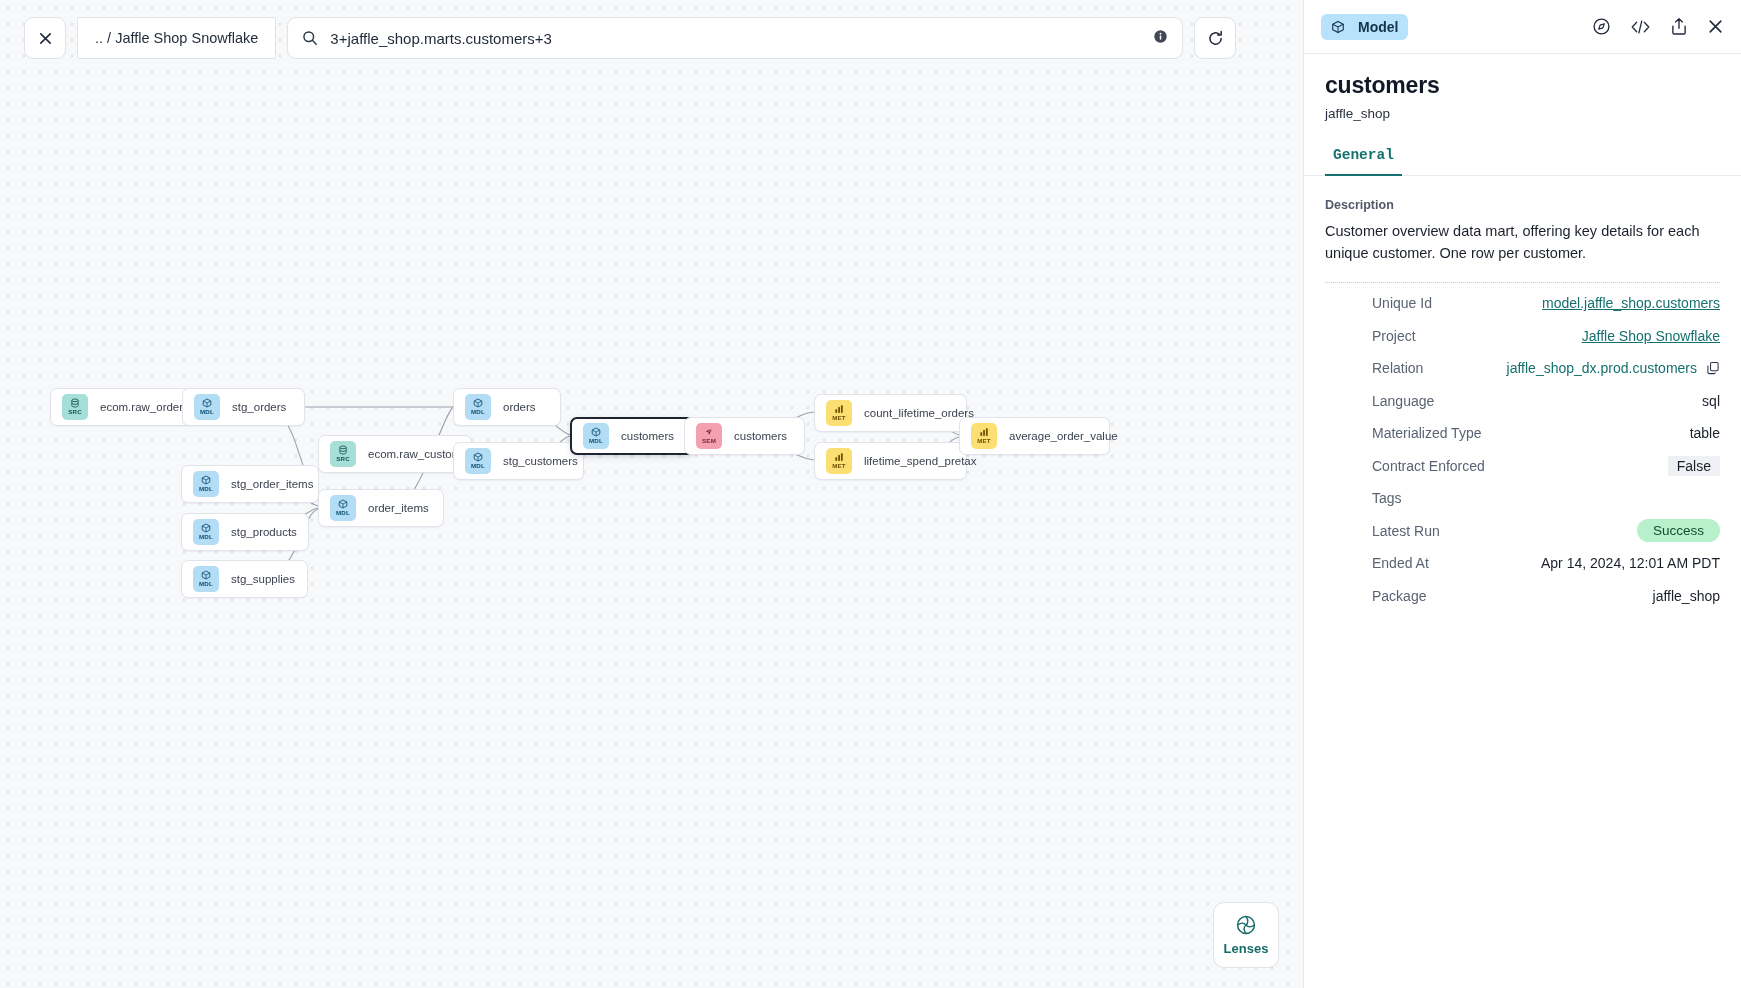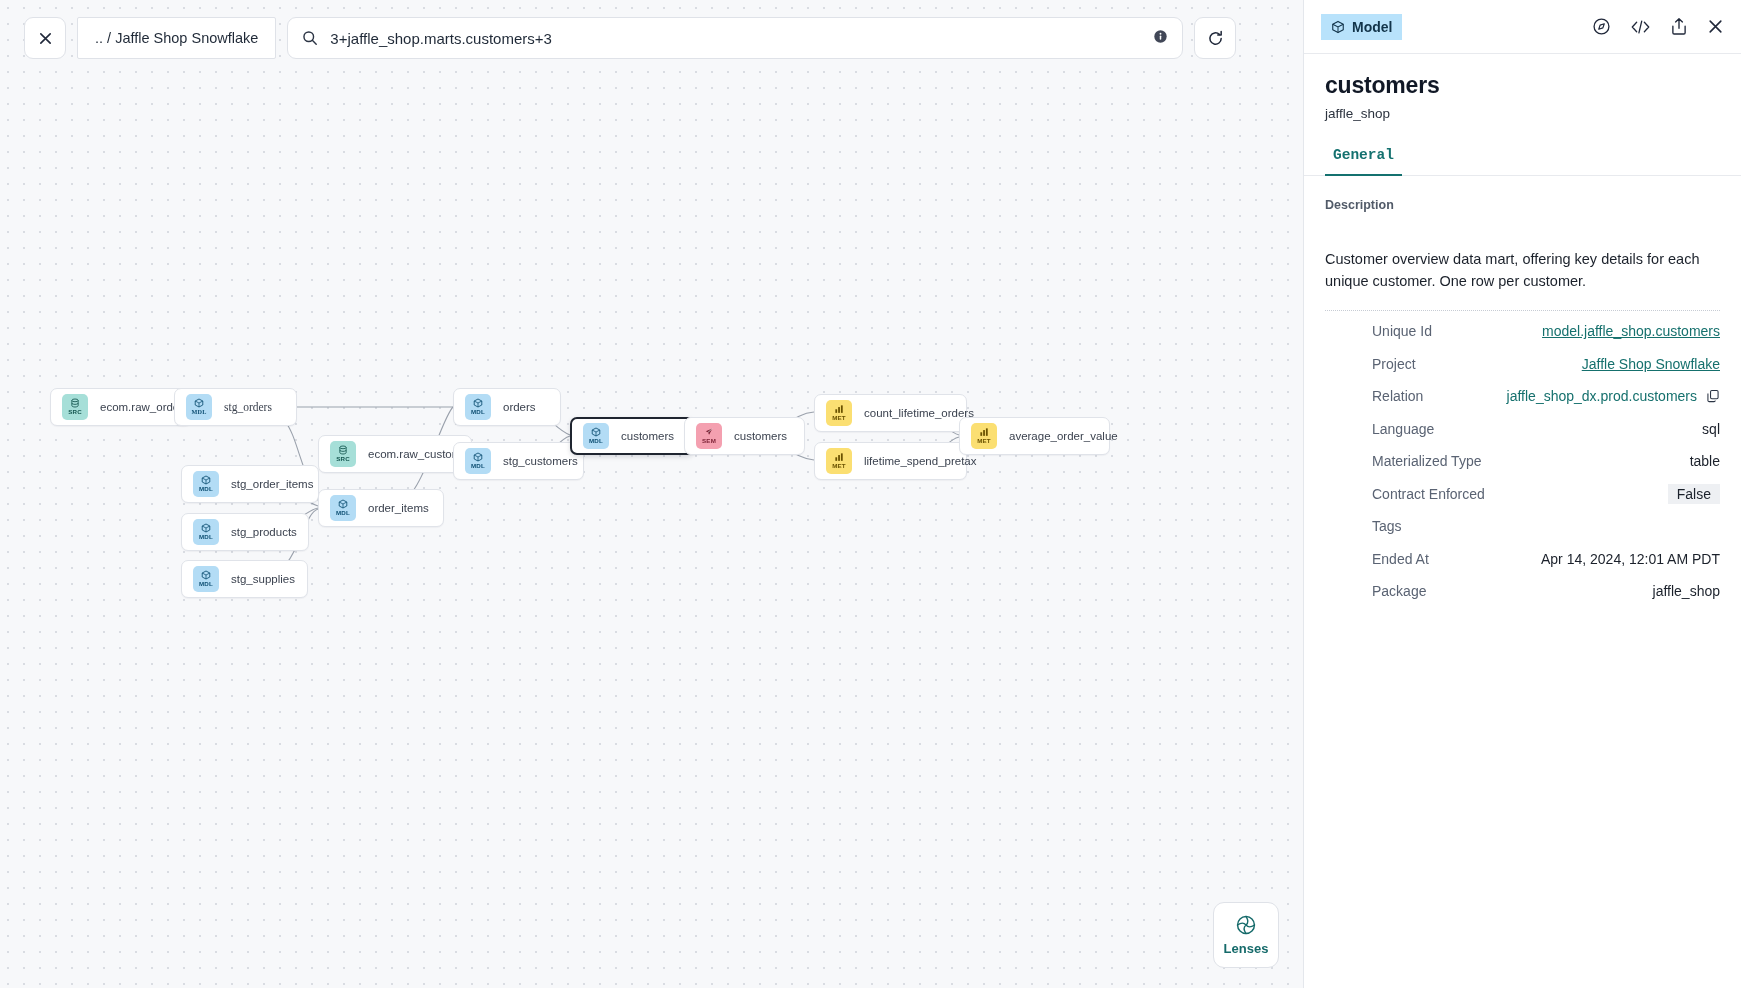--- a/index.html
+++ b/index.html
@@ -105,9 +105,9 @@
     border-bottom: 1px solid #e8eaee;
   }
   .chip {
-    display: inline-flex; align-items: center; gap: 7px;
+    display: inline-flex; align-items: center; gap: 13px;
     background: #b8e2fb; color: #12344a;
-    border-radius: 0; padding: 5px 10px;
+    border-radius: 6px; padding: 5px 10px;
     font-size: 14px; font-weight: 600;
   }
   .panel-icons { display: flex; align-items: center; gap: 19px; }

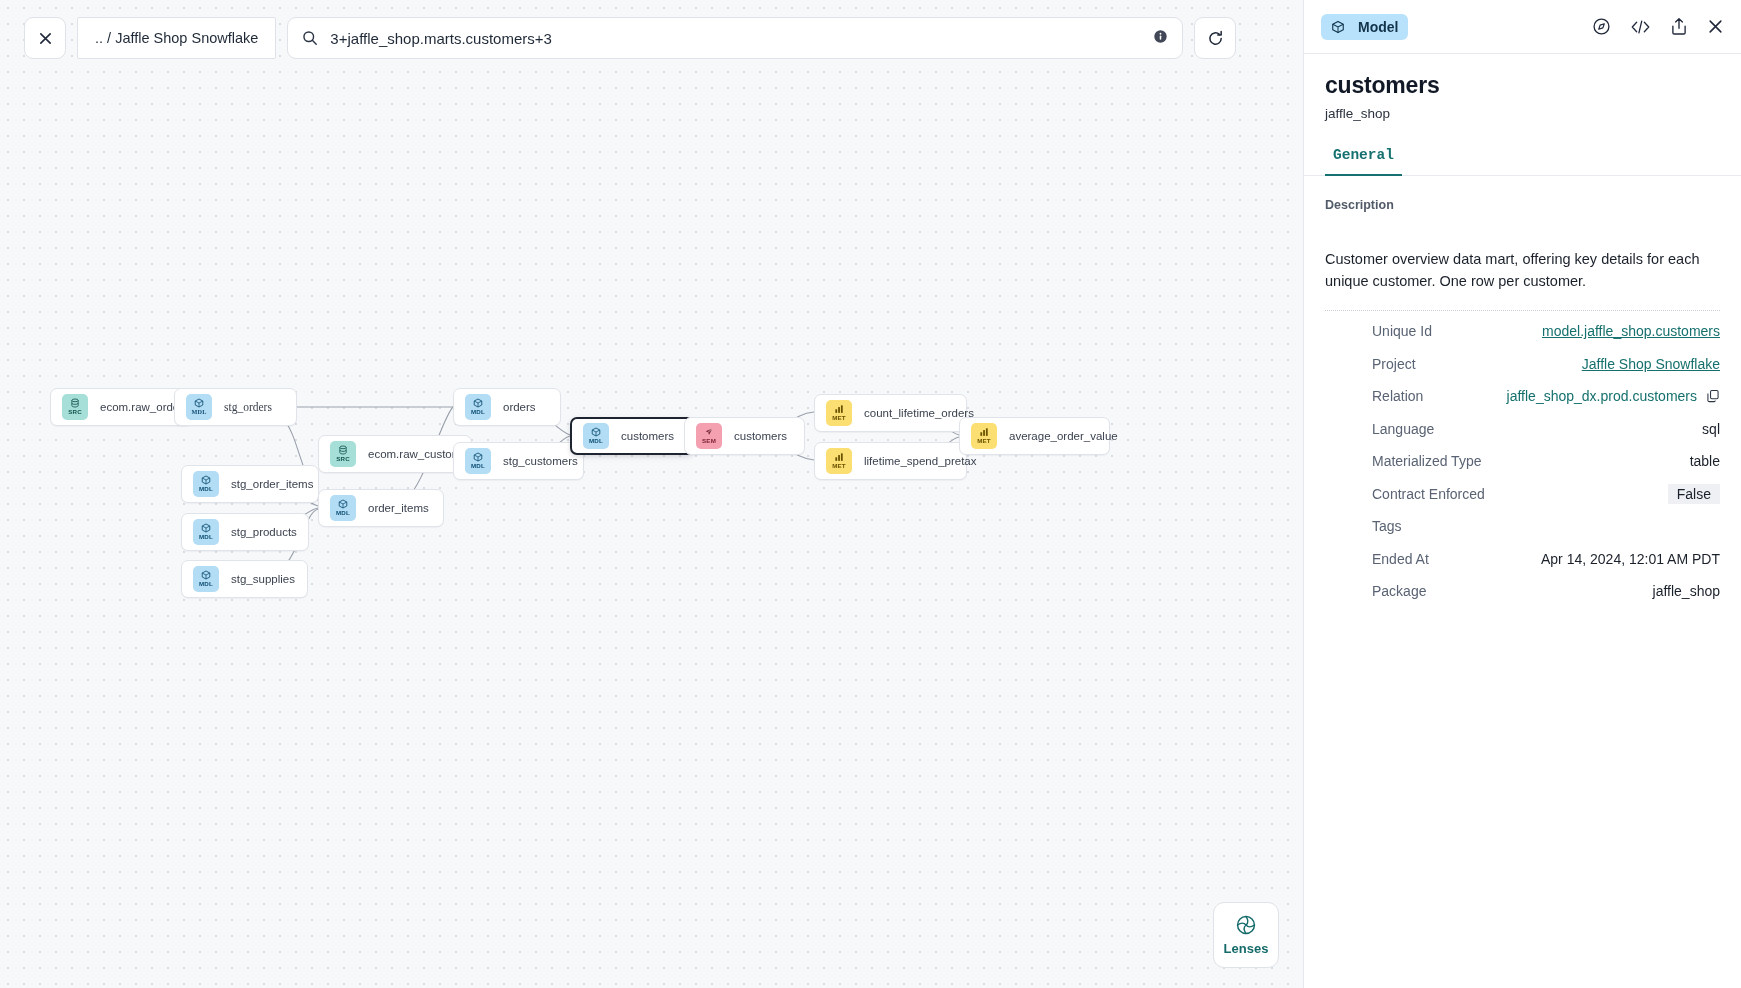--- a/index.html
+++ b/index.html
@@ -126,7 +126,7 @@
 
   .p-body { padding: 22px 21px 0 21px; overflow-y: auto; }
   .sec-title { font-size: 12.5px; font-weight: 700; color: #515a68; }
-  .desc { font-size: 14.5px; color: #1b212b; line-height: 1.55; margin-top: 36px; }
+  .desc { font-size: 14.5px; color: #1b212b; line-height: 1.55; margin-top: 8px; }
   .divider { border-top: 1px dotted #c7ccd4; margin: 17px 0 4px 0; }
 
   .row {

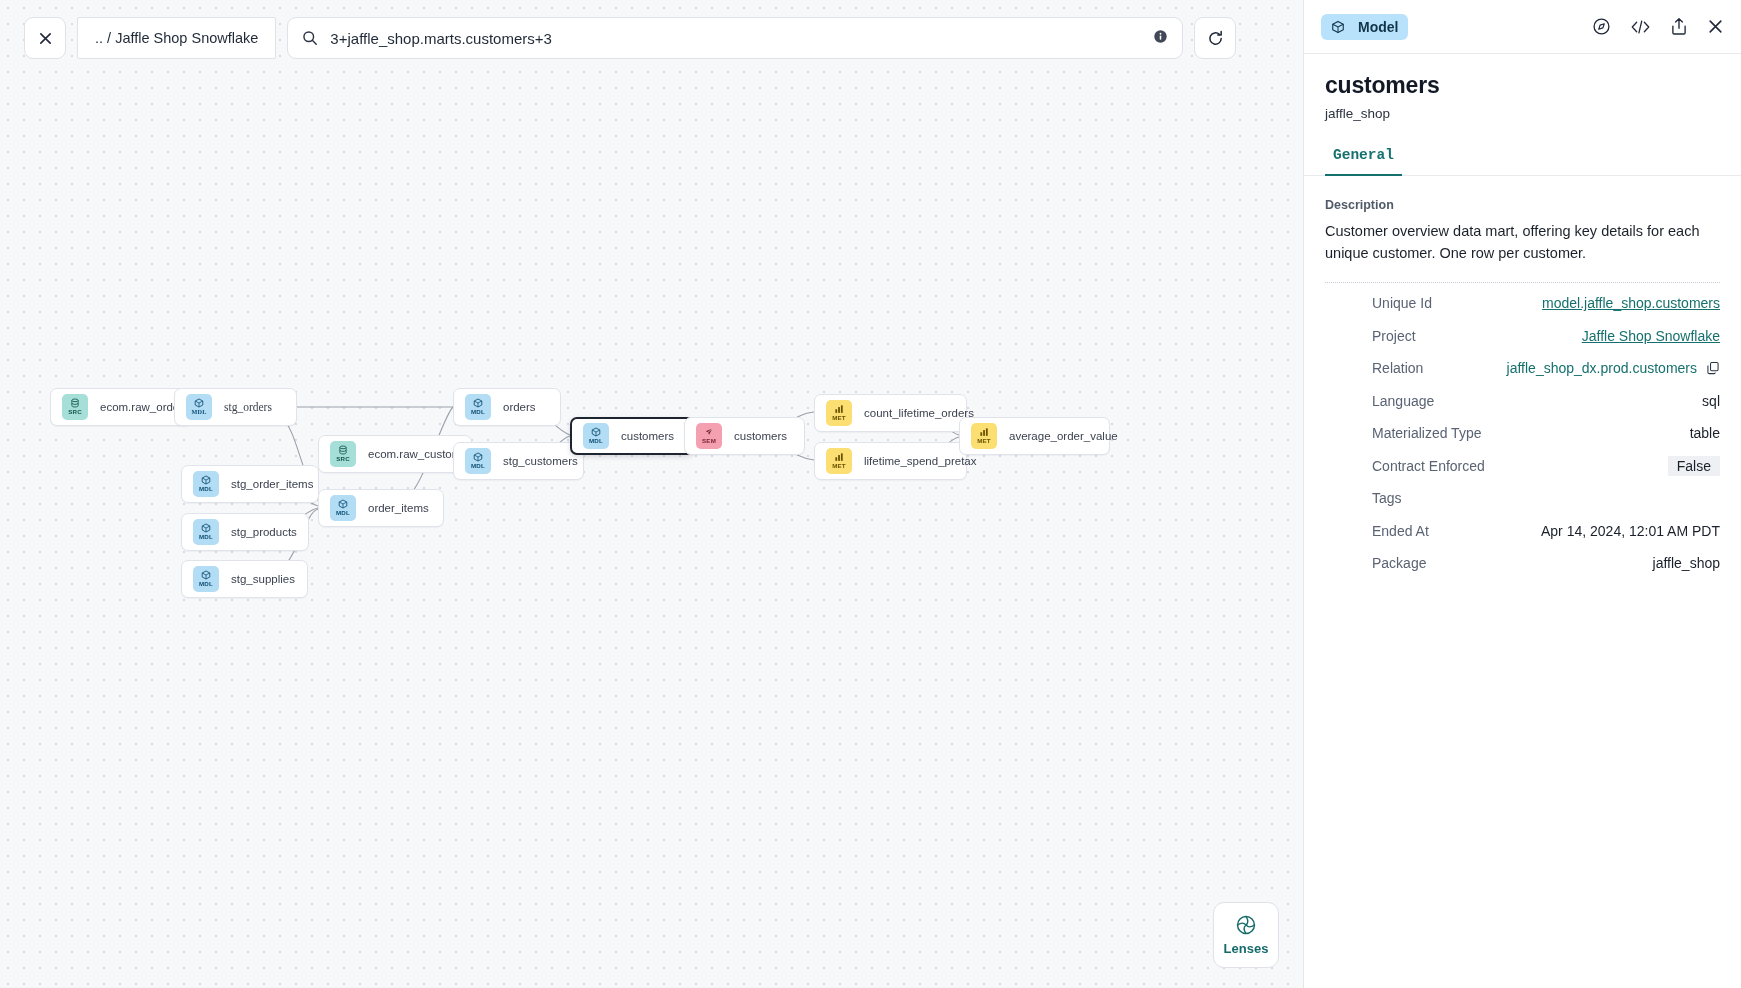--- a/index.html
+++ b/index.html
@@ -217,7 +217,7 @@
             </span>
             <span class="nlabel">ecom.raw_orders</span>
           </div>
-          <div class="node" style="left: 174px; top: 388px; width: 123px; font-family: Liberation Serif, serif;">
+          <div class="node" style="left: 182px; top: 388px; width: 123px;">
             <span class="badge mdl">
               <svg class="bi" viewBox="0 0 14 14" width="10" height="10">
                 <path d="M7 1.4 L12.3 4.2 V9.8 L7 12.6 L1.7 9.8 V4.2 Z" fill="none" stroke="currentColor" stroke-width="1.2" stroke-linejoin="round"></path>

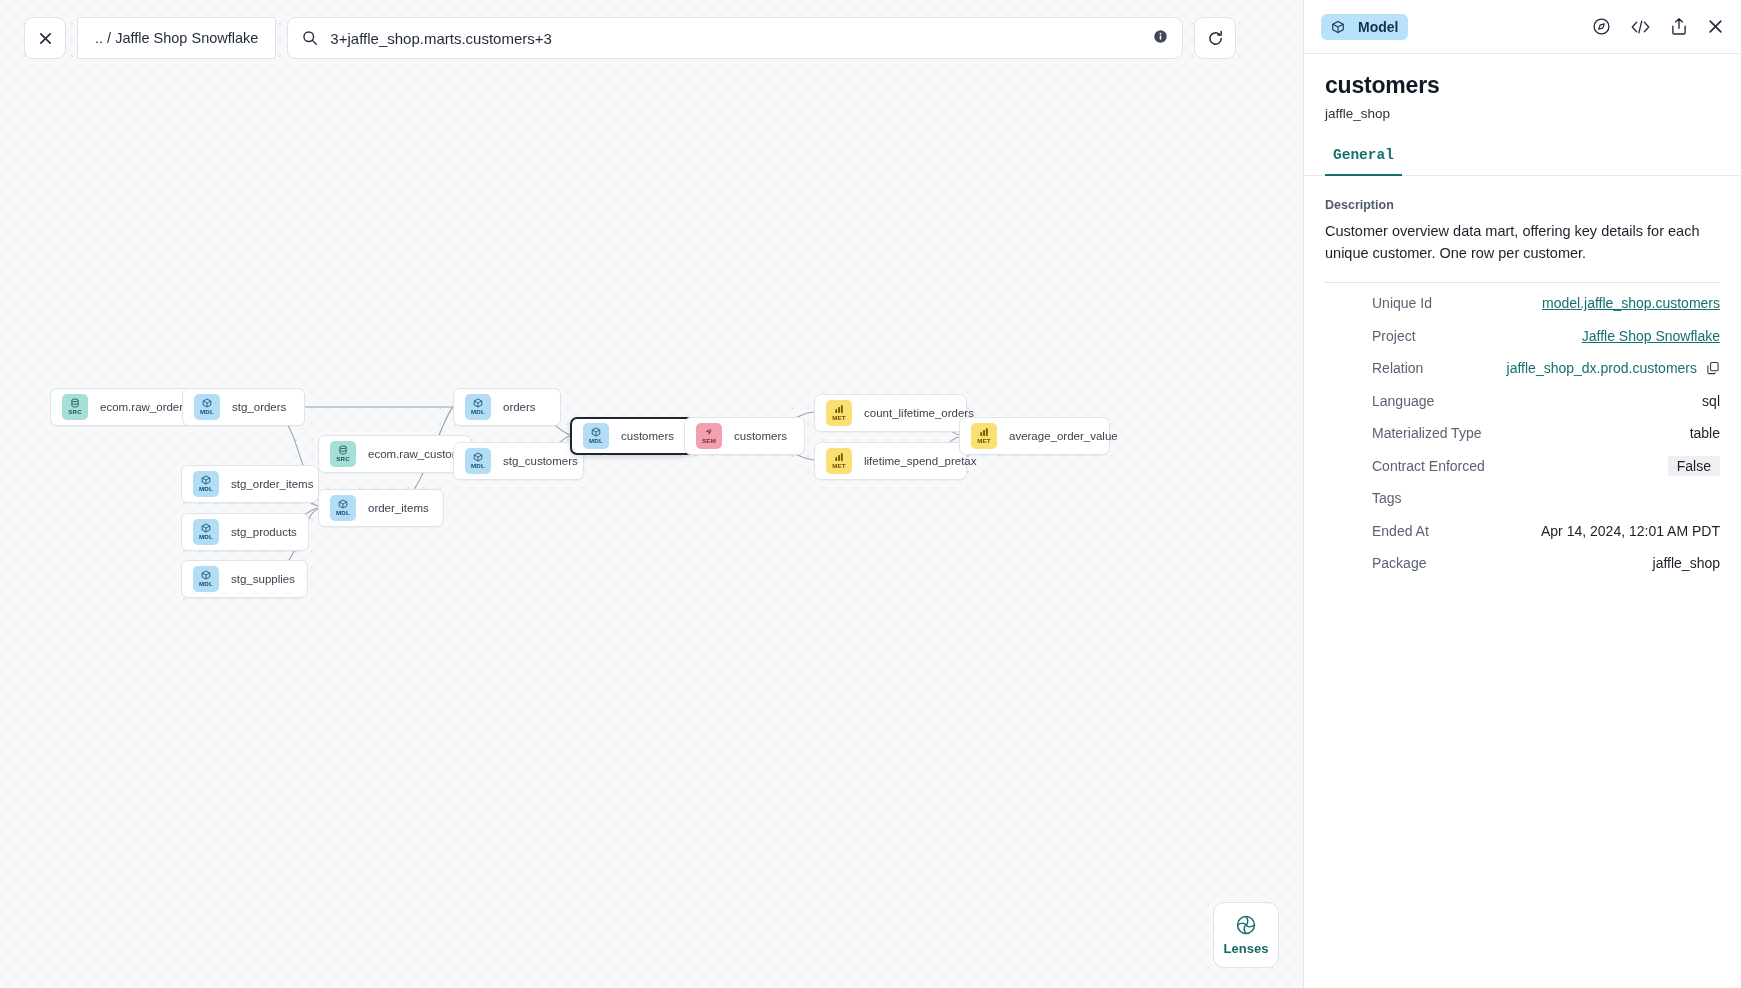--- a/index.html
+++ b/index.html
@@ -450,6 +450,10 @@
             <span class="v"></span>
           </div>
           <div class="row">
+            <span class="k">Latest Run</span>
+            <span class="pill-green">Success</span>
+          </div>
+          <div class="row">
             <span class="k">Ended At</span>
             <span class="v">Apr 14, 2024, 12:01 AM PDT</span>
           </div>

